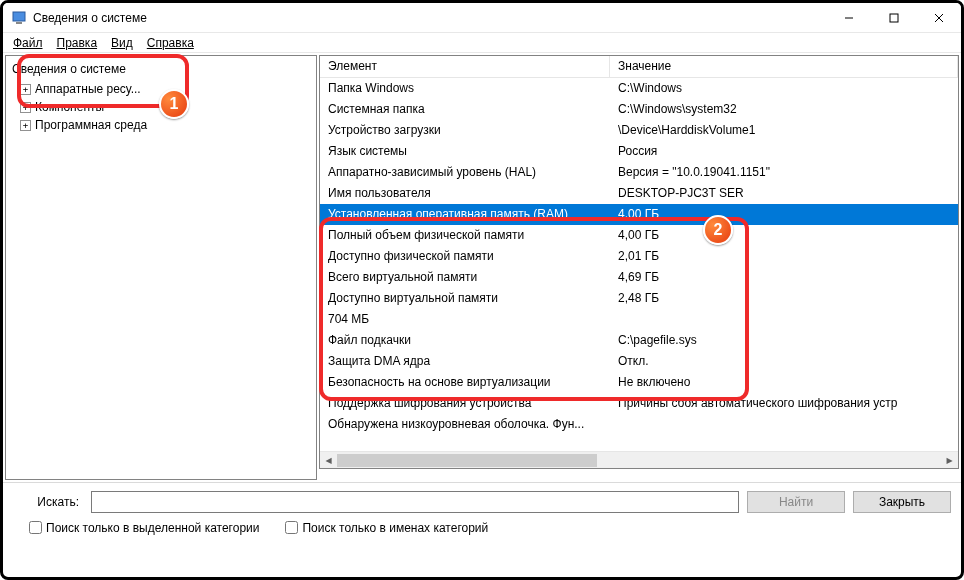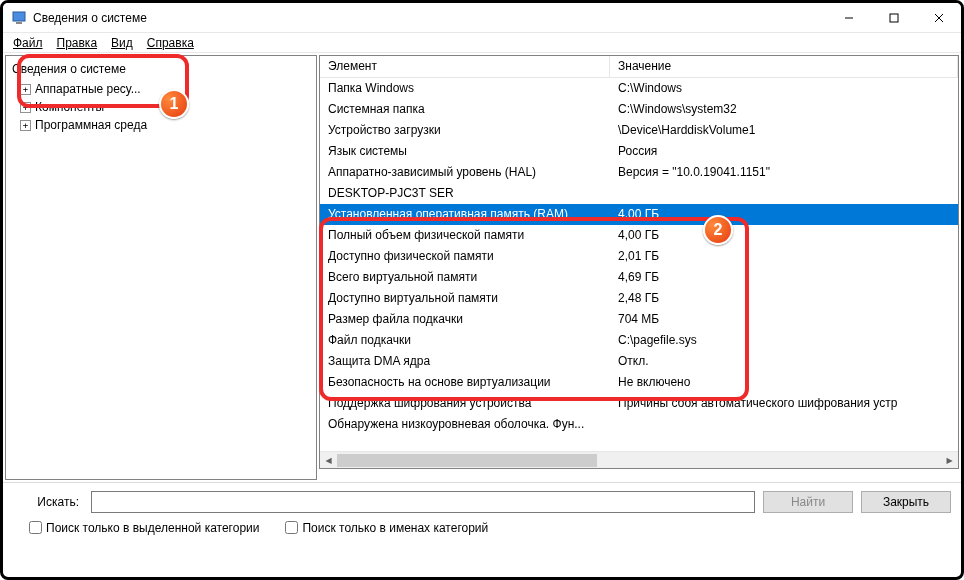--- a/index.html
+++ b/index.html
@@ -124,6 +124,7 @@
           <div class="cell c2">Версия = "10.0.19041.1151"</div>
         </div>
         <div class="row">
+          <div class="cell c1">Имя пользователя</div>
           <div class="cell c2">DESKTOP-PJC3T       SER</div>
         </div>
         <div class="row selected">

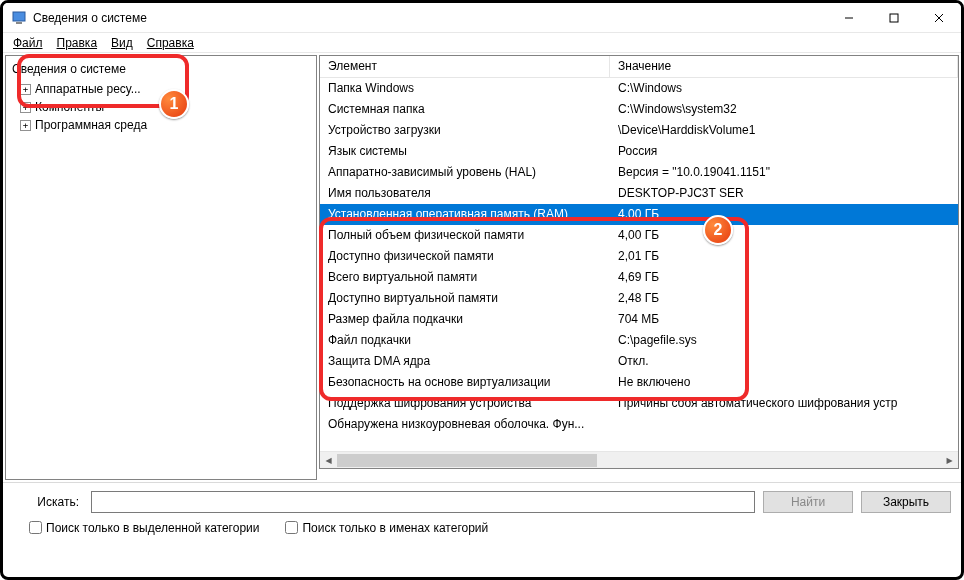--- a/index.html
+++ b/index.html
@@ -148,7 +148,6 @@
           <div class="cell c2">2,48 ГБ</div>
         </div>
         <div class="row">
-          <div class="cell c1">Размер файла подкачки</div>
           <div class="cell c2">704 МБ</div>
         </div>
         <div class="row">

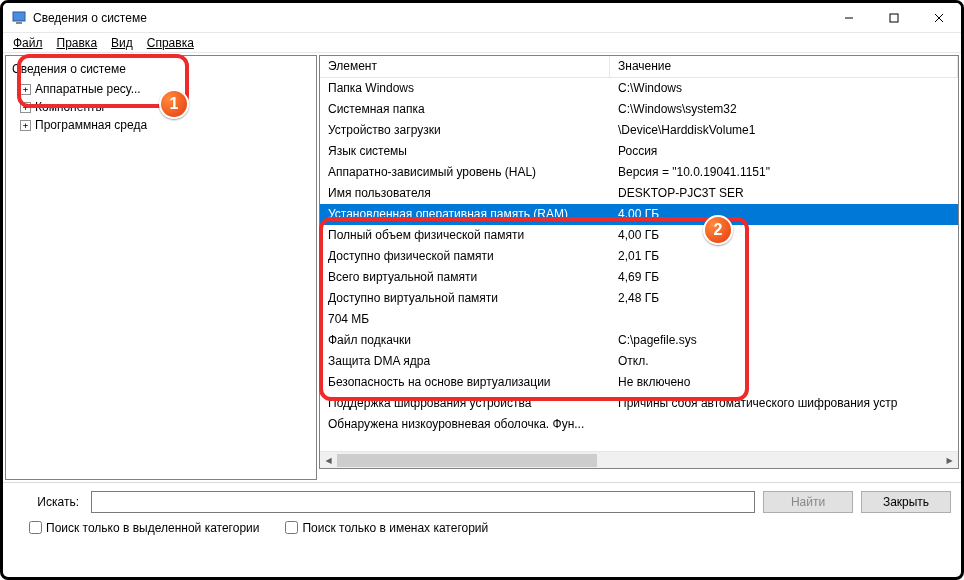--- a/index.html
+++ b/index.html
@@ -35,7 +35,7 @@
 .search-row { display: flex; align-items: center; padding: 8px 10px; gap: 8px; }
 .search-row .lbl { width: 70px; text-align: right; padding-right: 4px; }
 .search-row input[type=text] { flex: 1; height: 22px; border: 1px solid #7a7a7a; padding: 0 4px; }
-.search-row button { width: 90px; height: 22px; background: #e1e1e1; border: 1px solid #adadad; }
+.search-row button { width: 98px; height: 22px; background: #e1e1e1; border: 1px solid #adadad; }
 .search-row button.disabled { color: #888; }
 .checks-row { display: flex; align-items: center; padding: 0 10px 8px 26px; gap: 26px; }
 .checks-row label { display: flex; align-items: flex-start; gap: 4px; }

